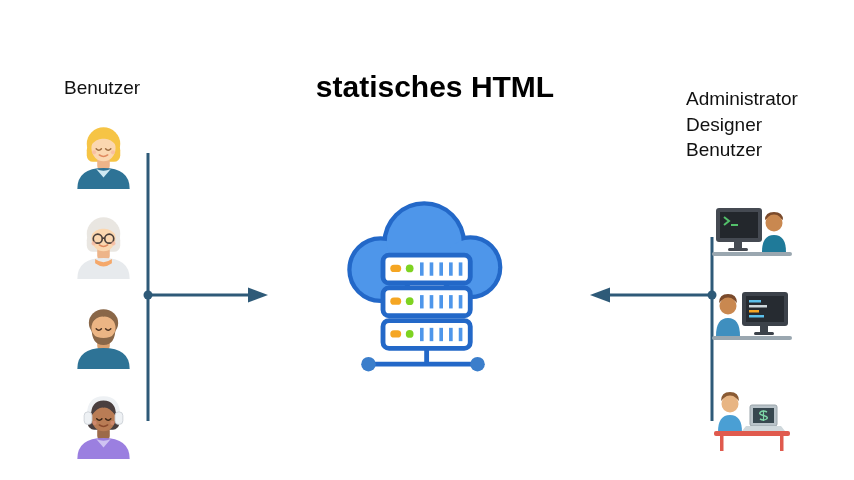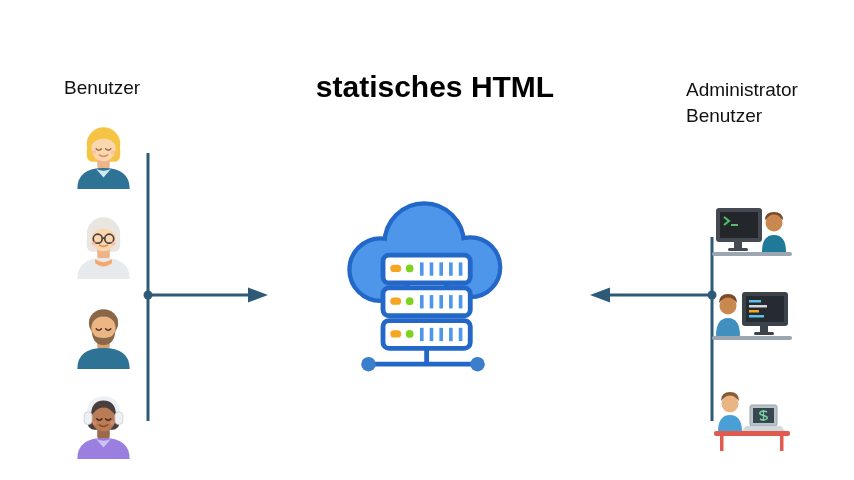--- a/index.html
+++ b/index.html
@@ -22,7 +22,7 @@
     font-size: 19px;
   }
   .right-labels {
-    position: absolute; left: 686px; top: 77px;
+    position: absolute; left: 686px; top: 86px;
     font-size: 19px; line-height: 25.5px;
   }
   .avatar { position: absolute; left: 70px; width: 67px; height: 70px; }

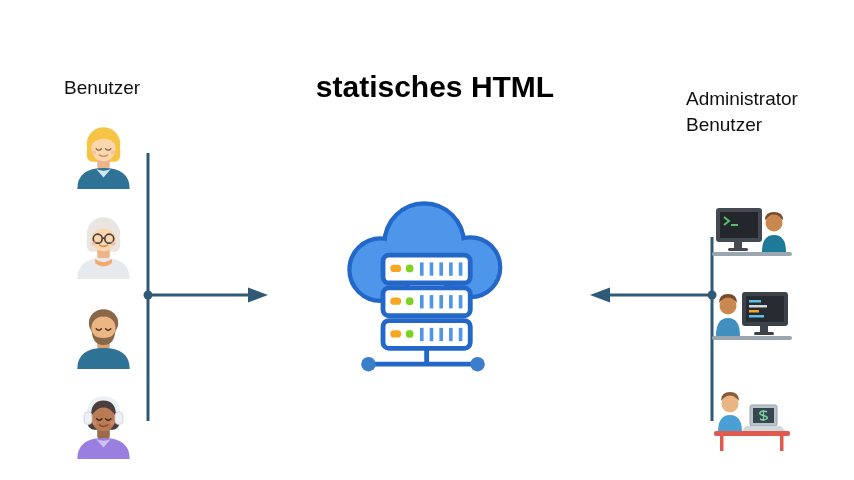--- a/index.html
+++ b/index.html
@@ -55,6 +55,7 @@
 
   <div class="right-labels">
     <div>Administrator</div>
+    <div>Designer</div>
     <div>Benutzer</div>
   </div>
 

